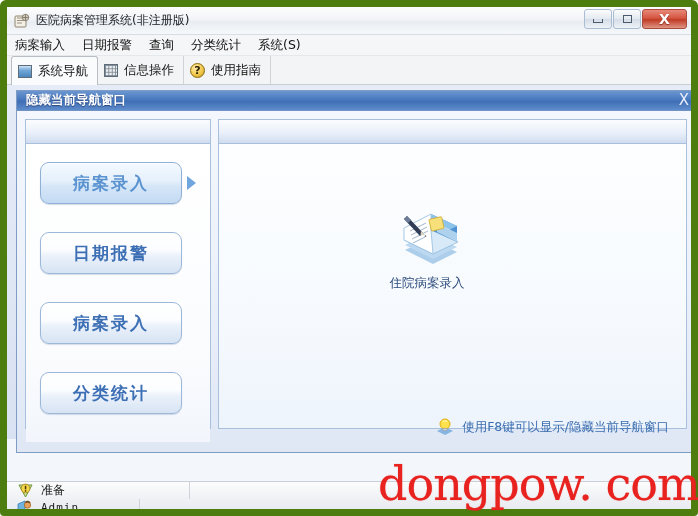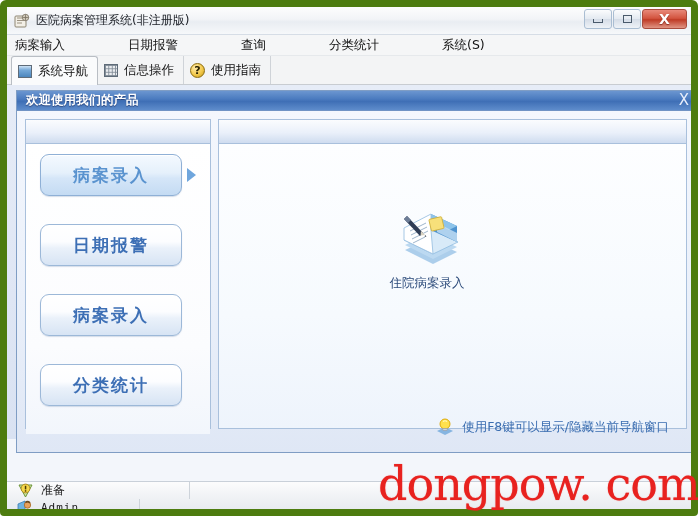--- a/index.html
+++ b/index.html
@@ -106,7 +106,6 @@
     align-items: center;
     padding-left: 8px;
     border-bottom: 1px solid #e6e9ec;
-    gap: 46px;
   }
   .menu-item {
     font-size: 12.5px;

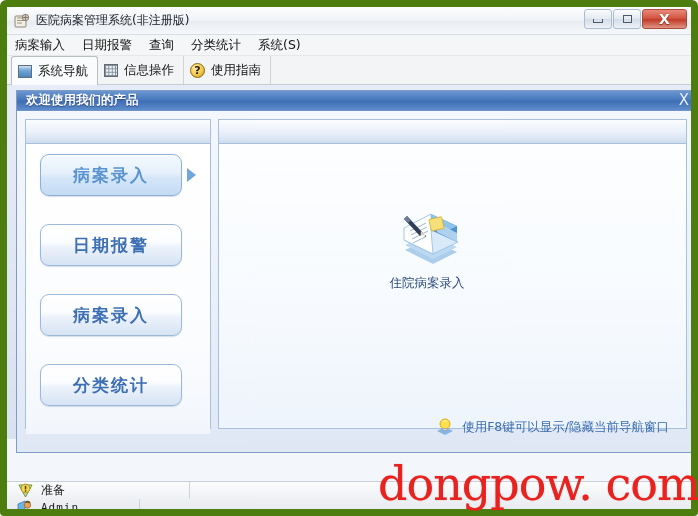--- a/index.html
+++ b/index.html
@@ -471,7 +471,7 @@
     <div id="mdi-window">
 
       <div id="mdi-titlebar">
-        <span class="mdi-title">欢迎使用我们的产品</span>
+        <span class="mdi-title">隐藏当前导航窗口</span>
         <span id="mdi-close">X</span>
       </div>
 

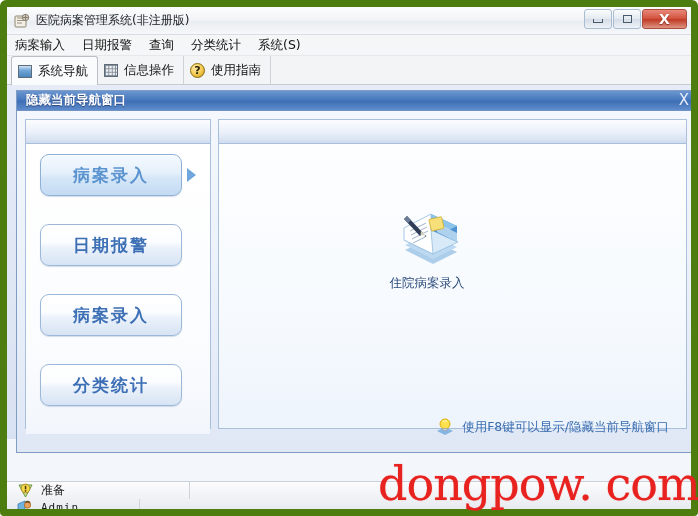--- a/index.html
+++ b/index.html
@@ -254,7 +254,7 @@
   #nav-panel-body {
     flex: 1 1 auto;
     background: linear-gradient(to bottom, #ffffff 0%, #fbfcfe 70%, #f2f6fc 100%);
-    padding: 10px 0 0 0;
+    padding: 18px 0 0 0;
     position: relative;
   }
   .nav-row {

